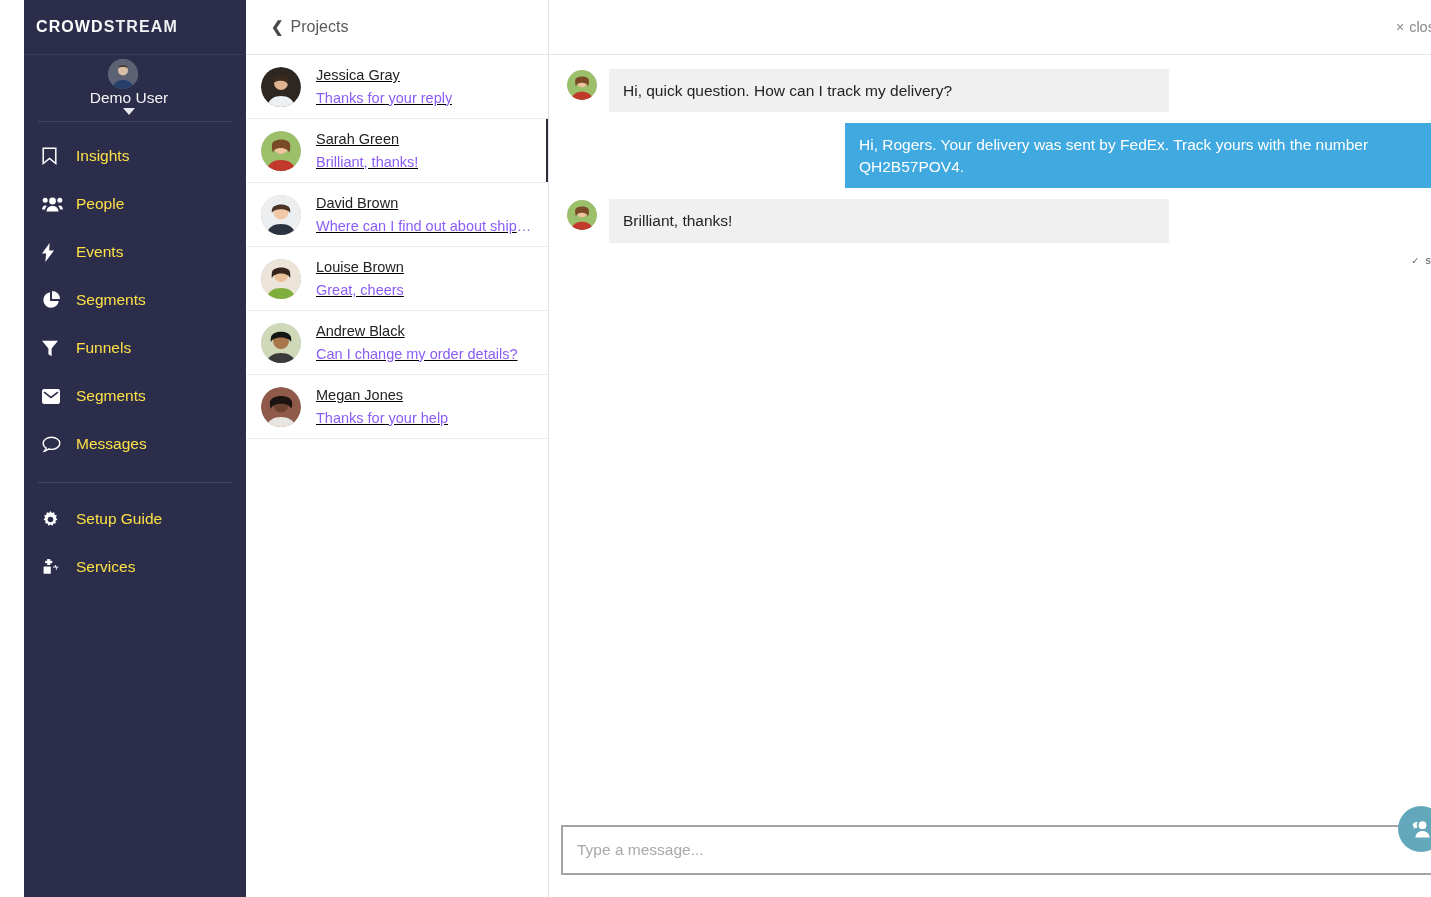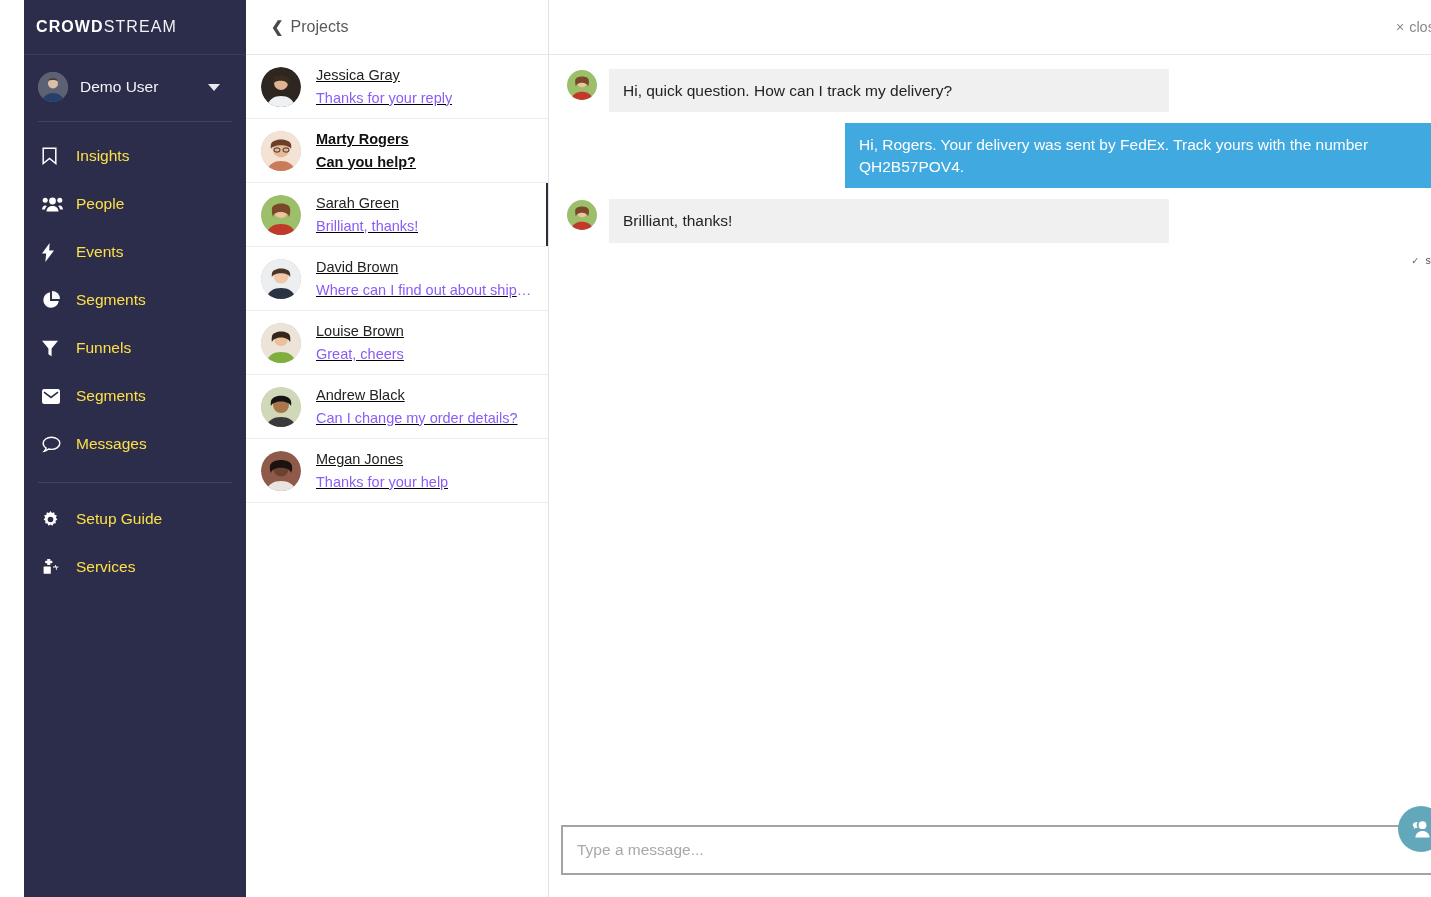--- a/index.html
+++ b/index.html
@@ -35,7 +35,7 @@
     font-size: 16px;
   }
   .brand .b-strong { font-weight: bold; color: #ffffff; }
-  .brand .b-light { font-weight: 400; color: #f2f2f5; }
+  .brand .b-light { font-weight: 700; color: #f2f2f5; }
 
   .user-row {
     display: flex;

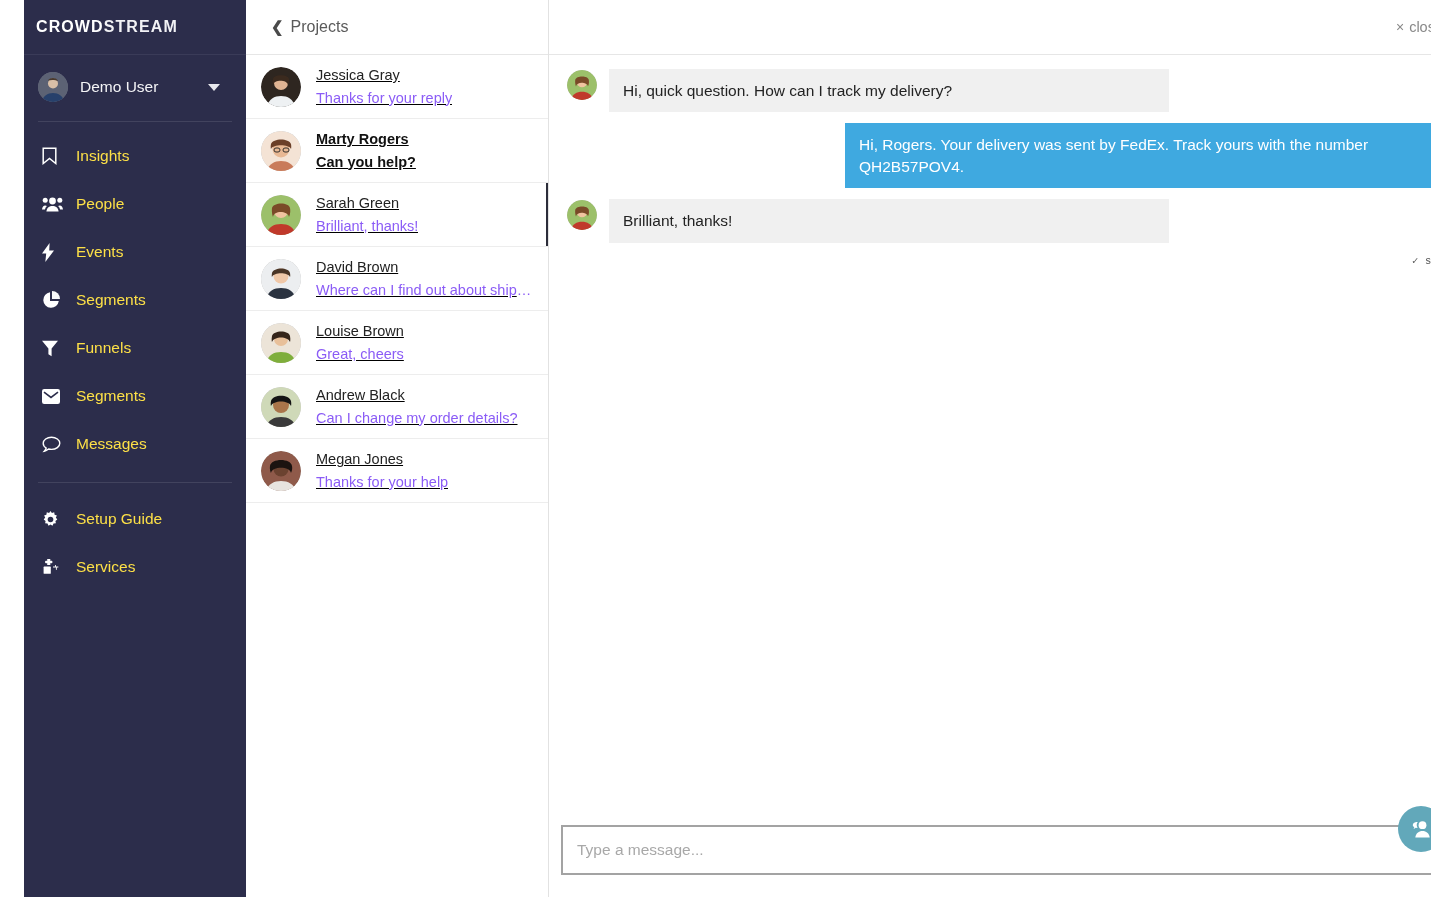--- a/index.html
+++ b/index.html
@@ -44,6 +44,7 @@
     padding: 0 26px 0 14px;
     margin-top: 4px;
     cursor: pointer;
+    flex-direction: column;
   }
   .user-avatar {
     width: 30px; height: 30px; border-radius: 50%;

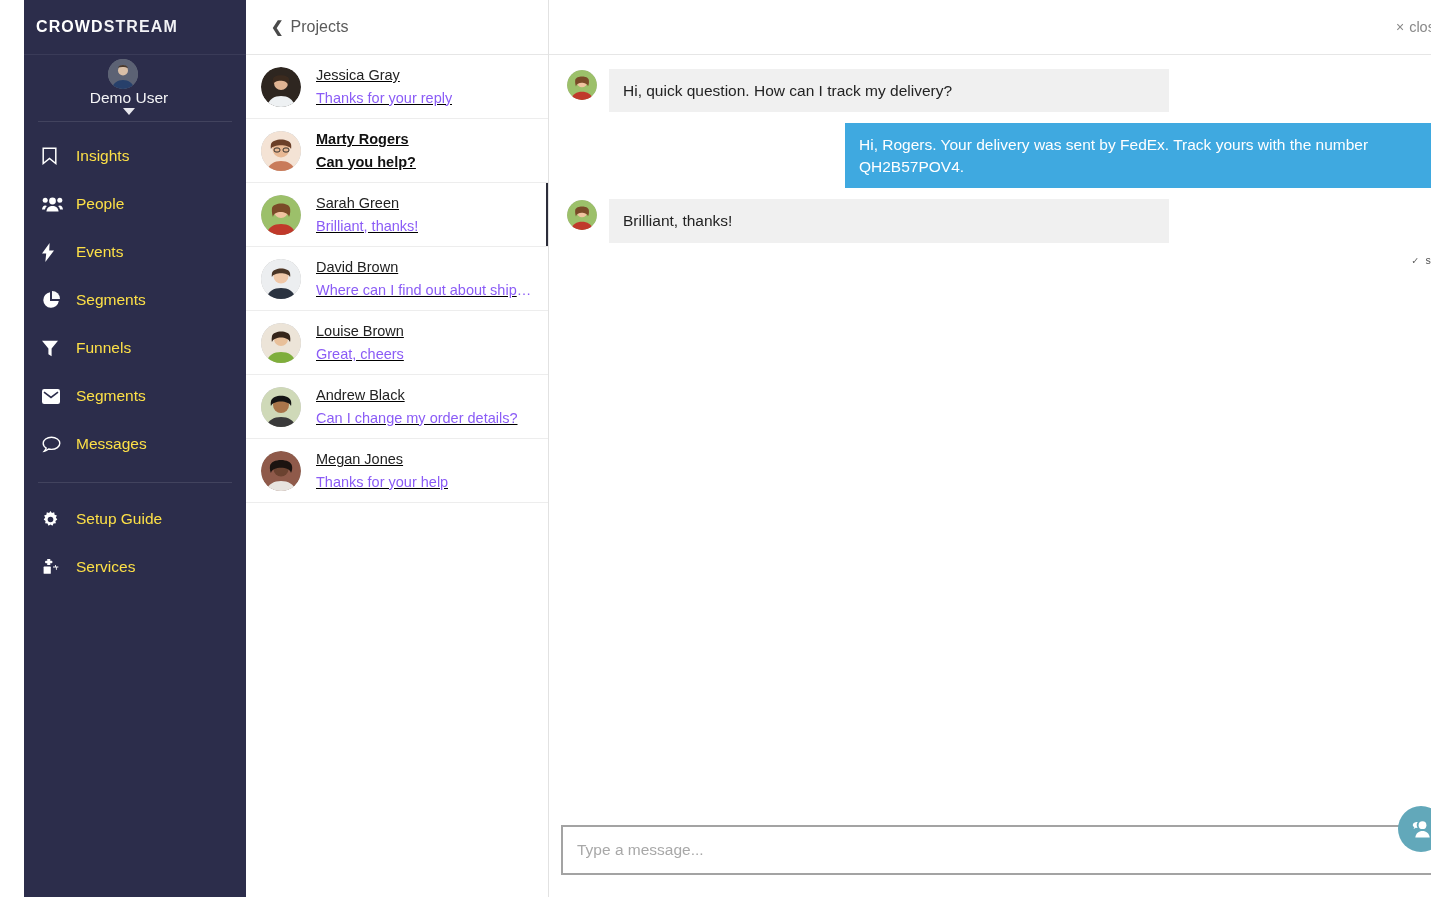--- a/index.html
+++ b/index.html
@@ -392,22 +392,6 @@
         </span>
       </div>
 
-      <div class="conv unread">
-        <span class="conv-avatar">
-          <svg width="40" height="40" viewBox="0 0 40 40">
-              <circle cx="20" cy="20" r="20" fill="#f4e3d5"></circle>
-              <circle cx="20" cy="18" r="8.5" fill="#e8b894"></circle>
-              <path d="M6 40c1.5-7 7.5-10 14-10s12.5 3 14 10z" fill="#c97b5a"></path>
-              <path d="M10 13c2-6 18-6 20 0 .6 3 0 5 0 5-2-5-18-5-20 0 0 0-.7-2 0-5z" fill="#6b3f28"></path>
-              <rect x="13" y="17" width="6" height="4" rx="2" fill="none" stroke="#33302e" stroke-width="1"></rect>
-              <rect x="22" y="17" width="6" height="4" rx="2" fill="none" stroke="#33302e" stroke-width="1"></rect>
-            </svg>
-        </span>
-        <span class="conv-text">
-          <span class="conv-name">Marty Rogers</span>
-          <span class="conv-snip">Can you help?</span>
-        </span>
-      </div>
 
       <div class="conv selected">
         <span class="conv-avatar">

